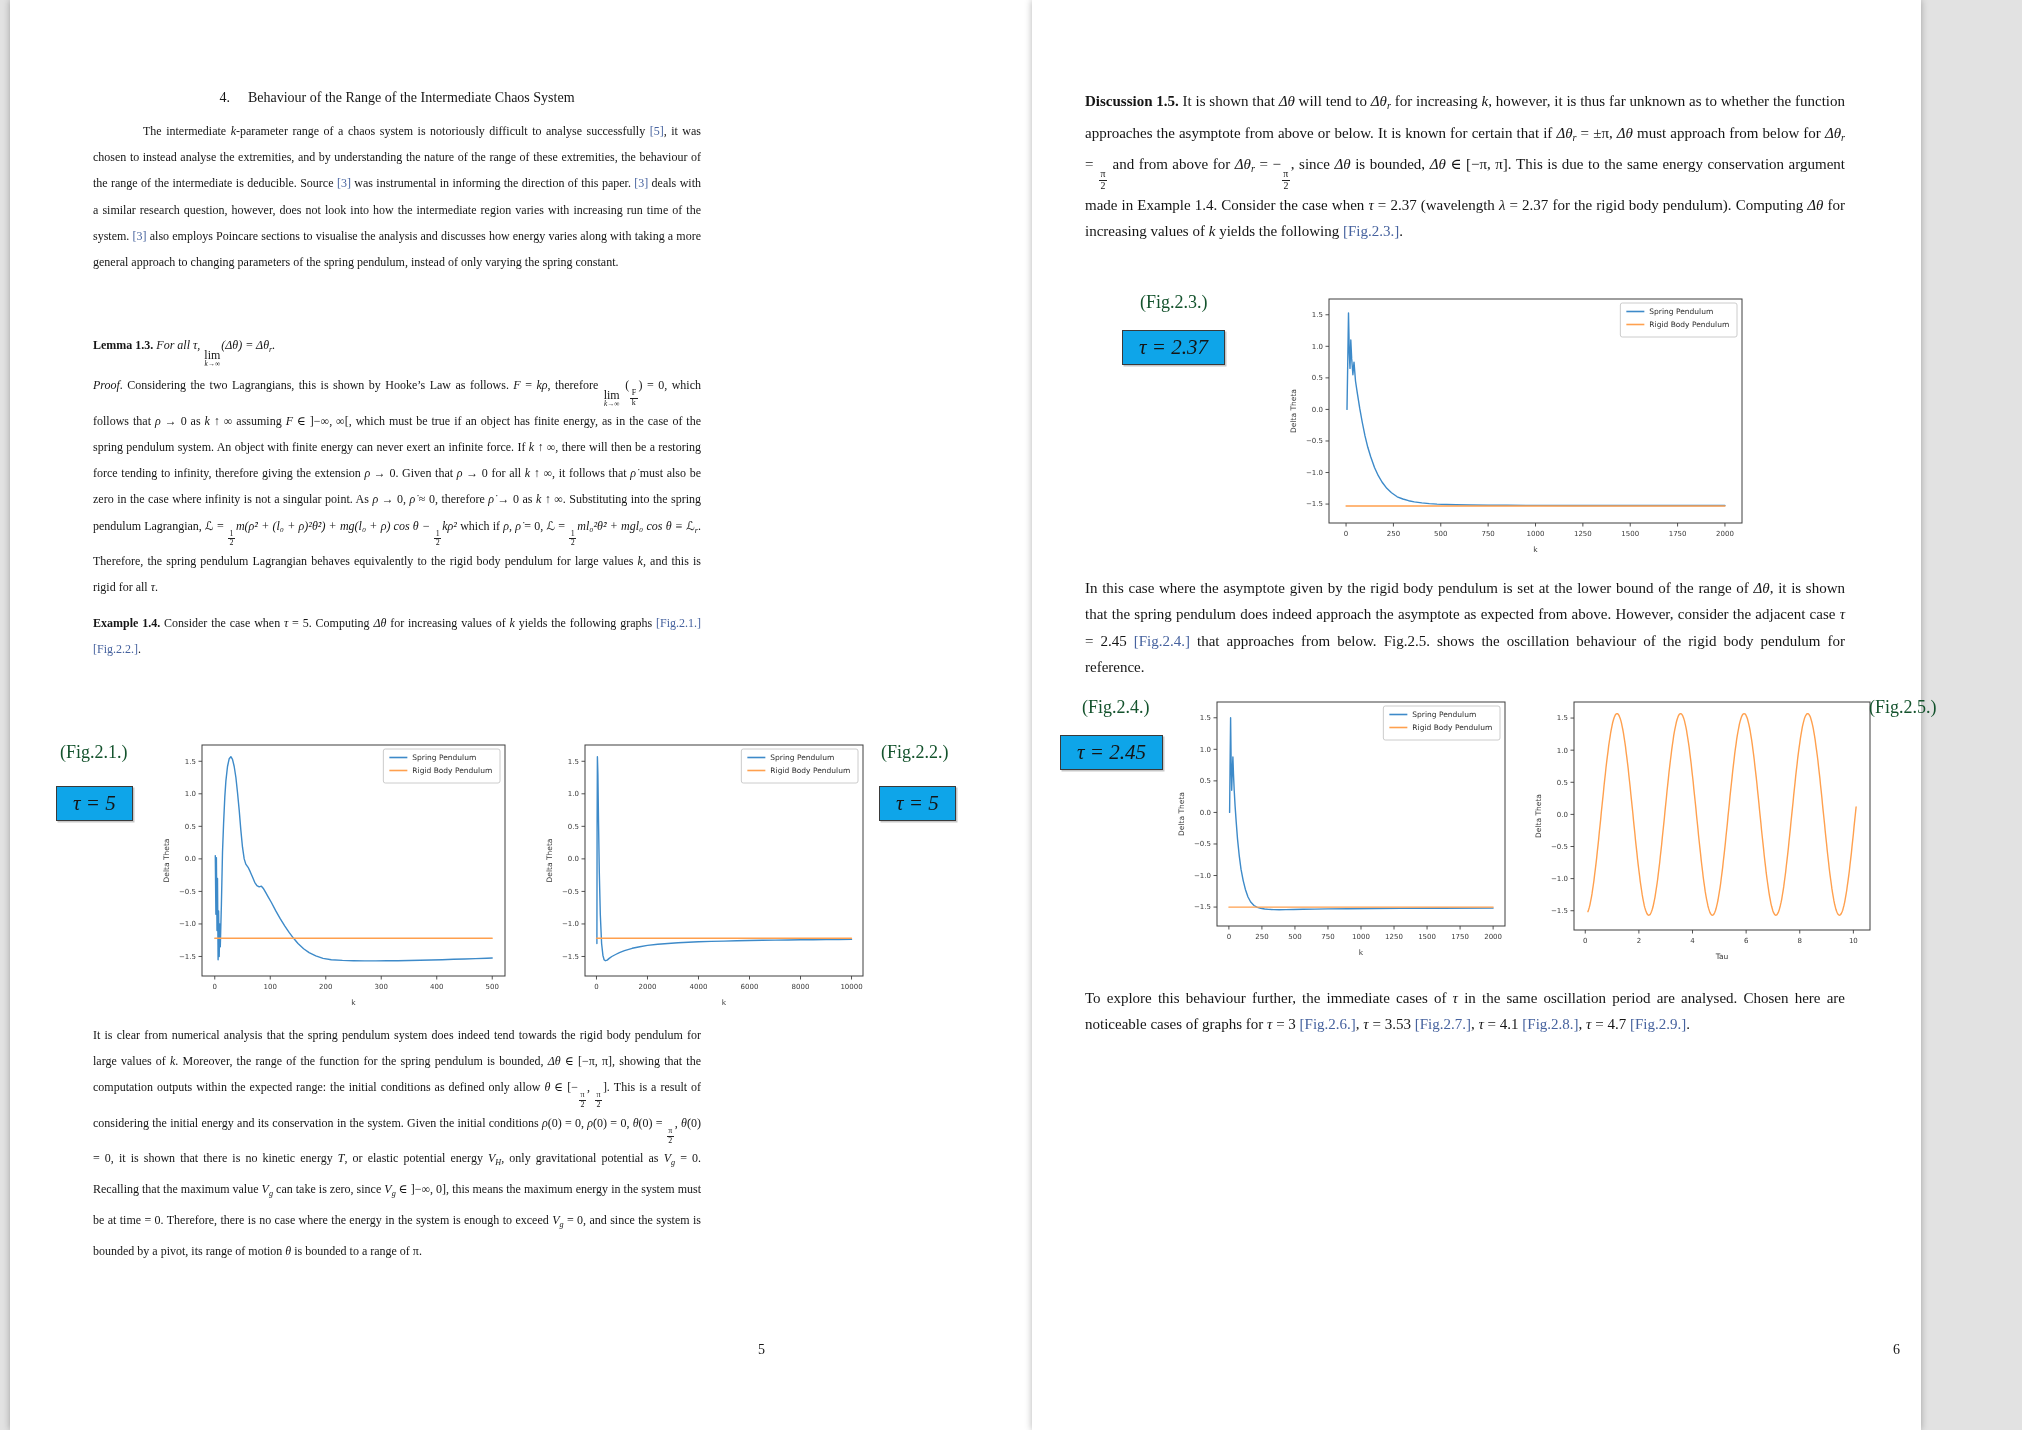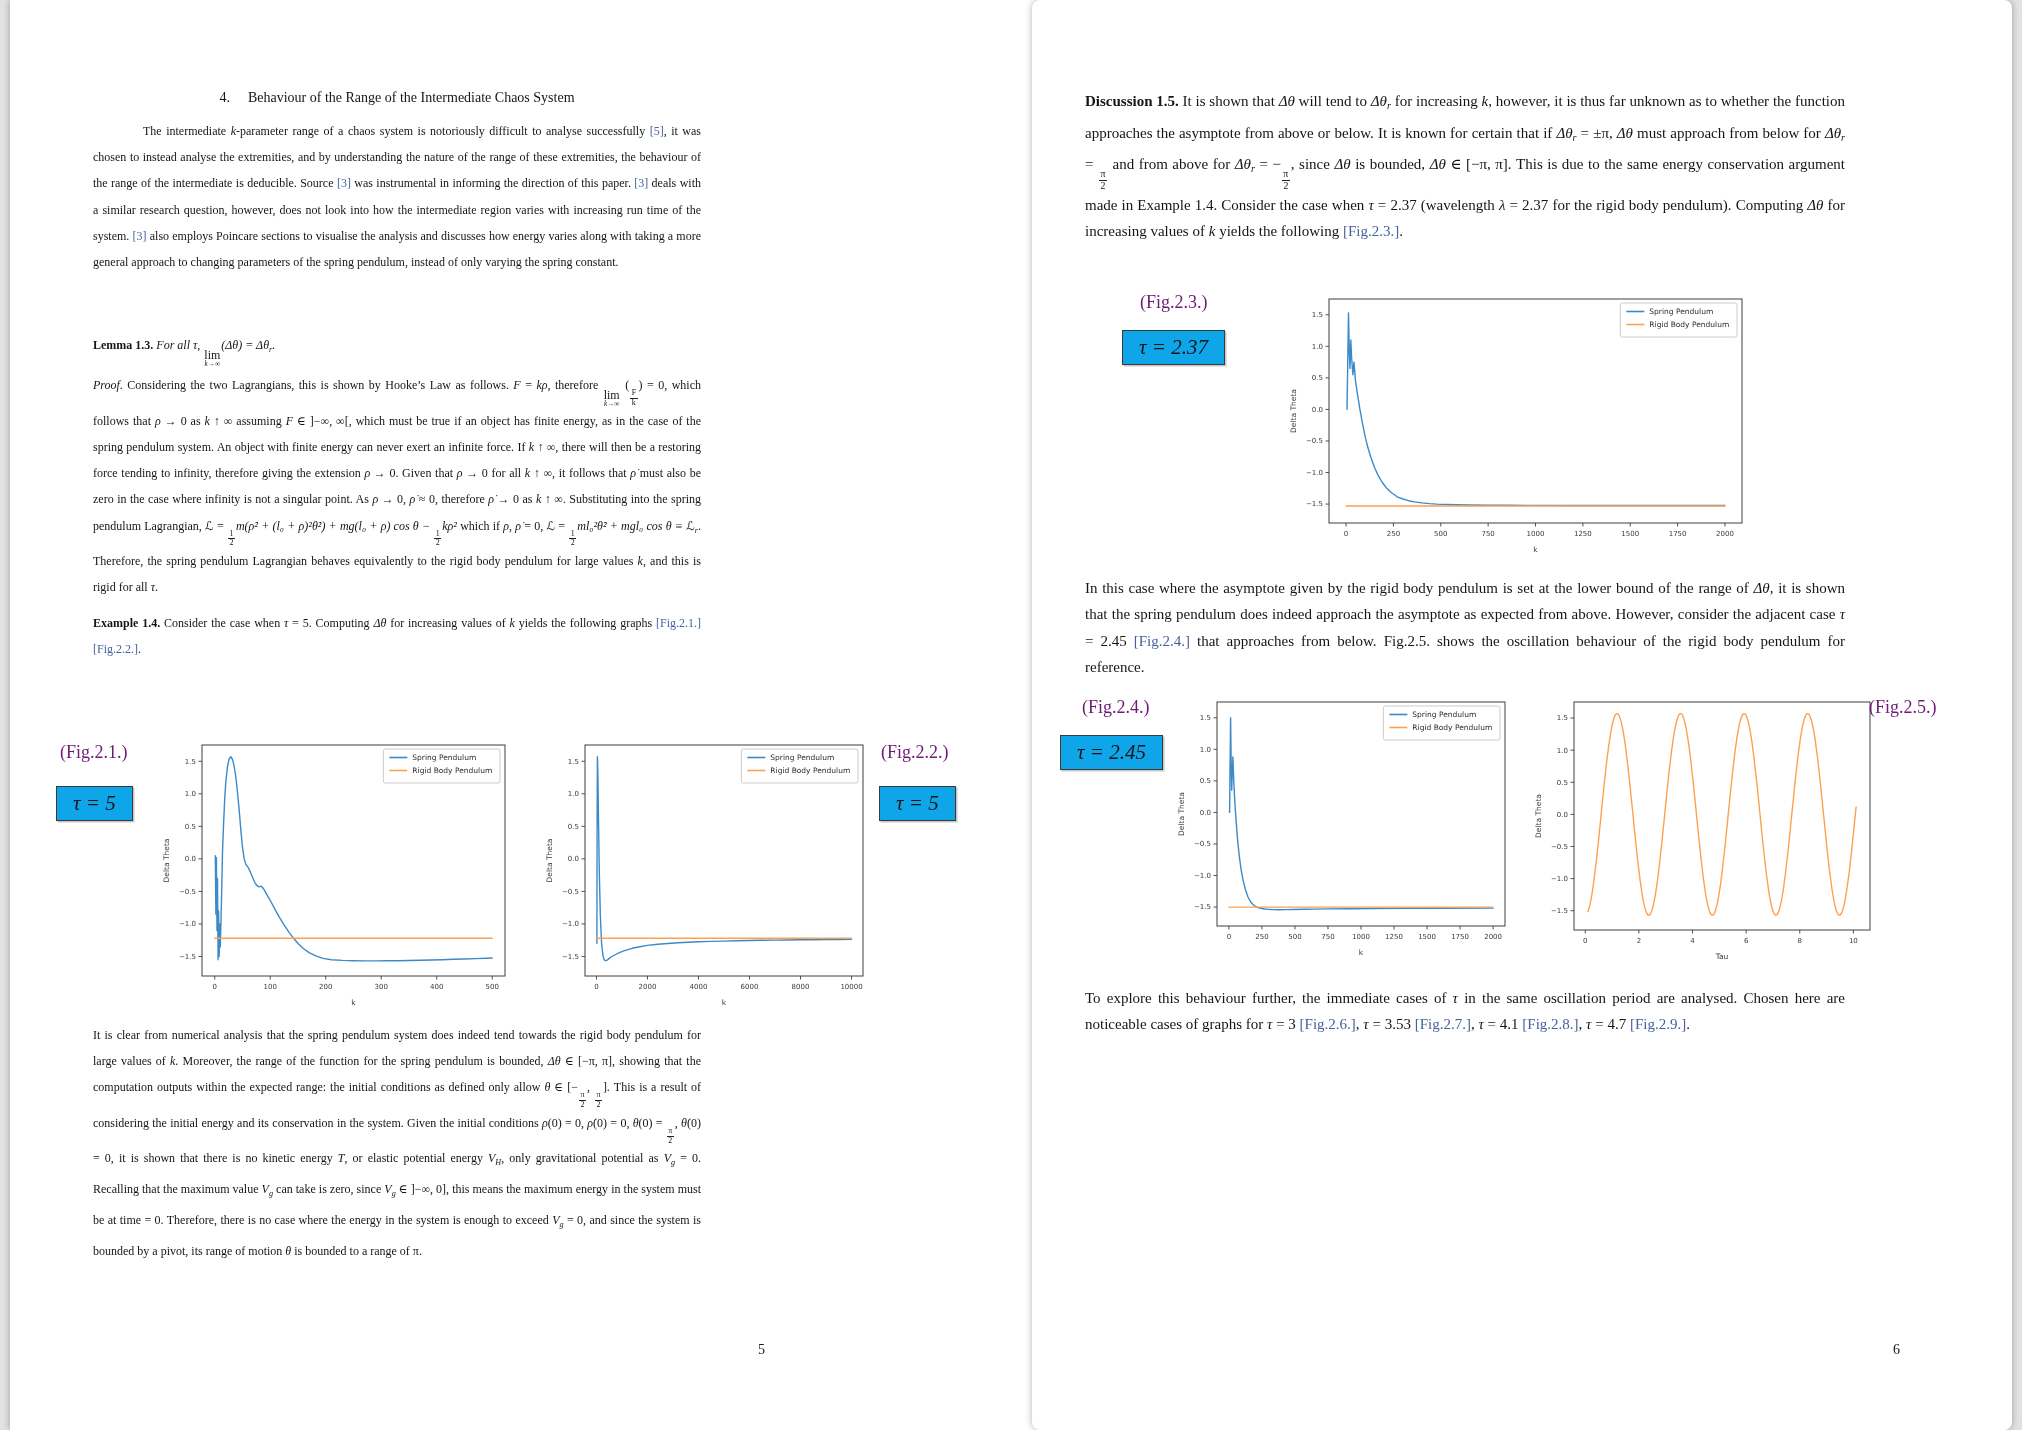--- a/index.html
+++ b/index.html
@@ -7,7 +7,7 @@
             font-family:"Liberation Serif","DejaVu Serif","DejaVu Sans",serif;color:#151515;}
   .page{position:absolute;top:0;height:1430px;background:#ffffff;box-shadow:0 0 7px rgba(0,0,0,.3);}
   .page-left{left:10px;width:1056px;}
-  .page-right{left:1032px;width:980px;border-radius:8px;}
+  .page-right{left:1032px;width:889px;}
 
   .block{position:absolute;text-align:justify;}
   .pg5-text{left:83px;width:608px;font-size:12px;line-height:26.2px;}

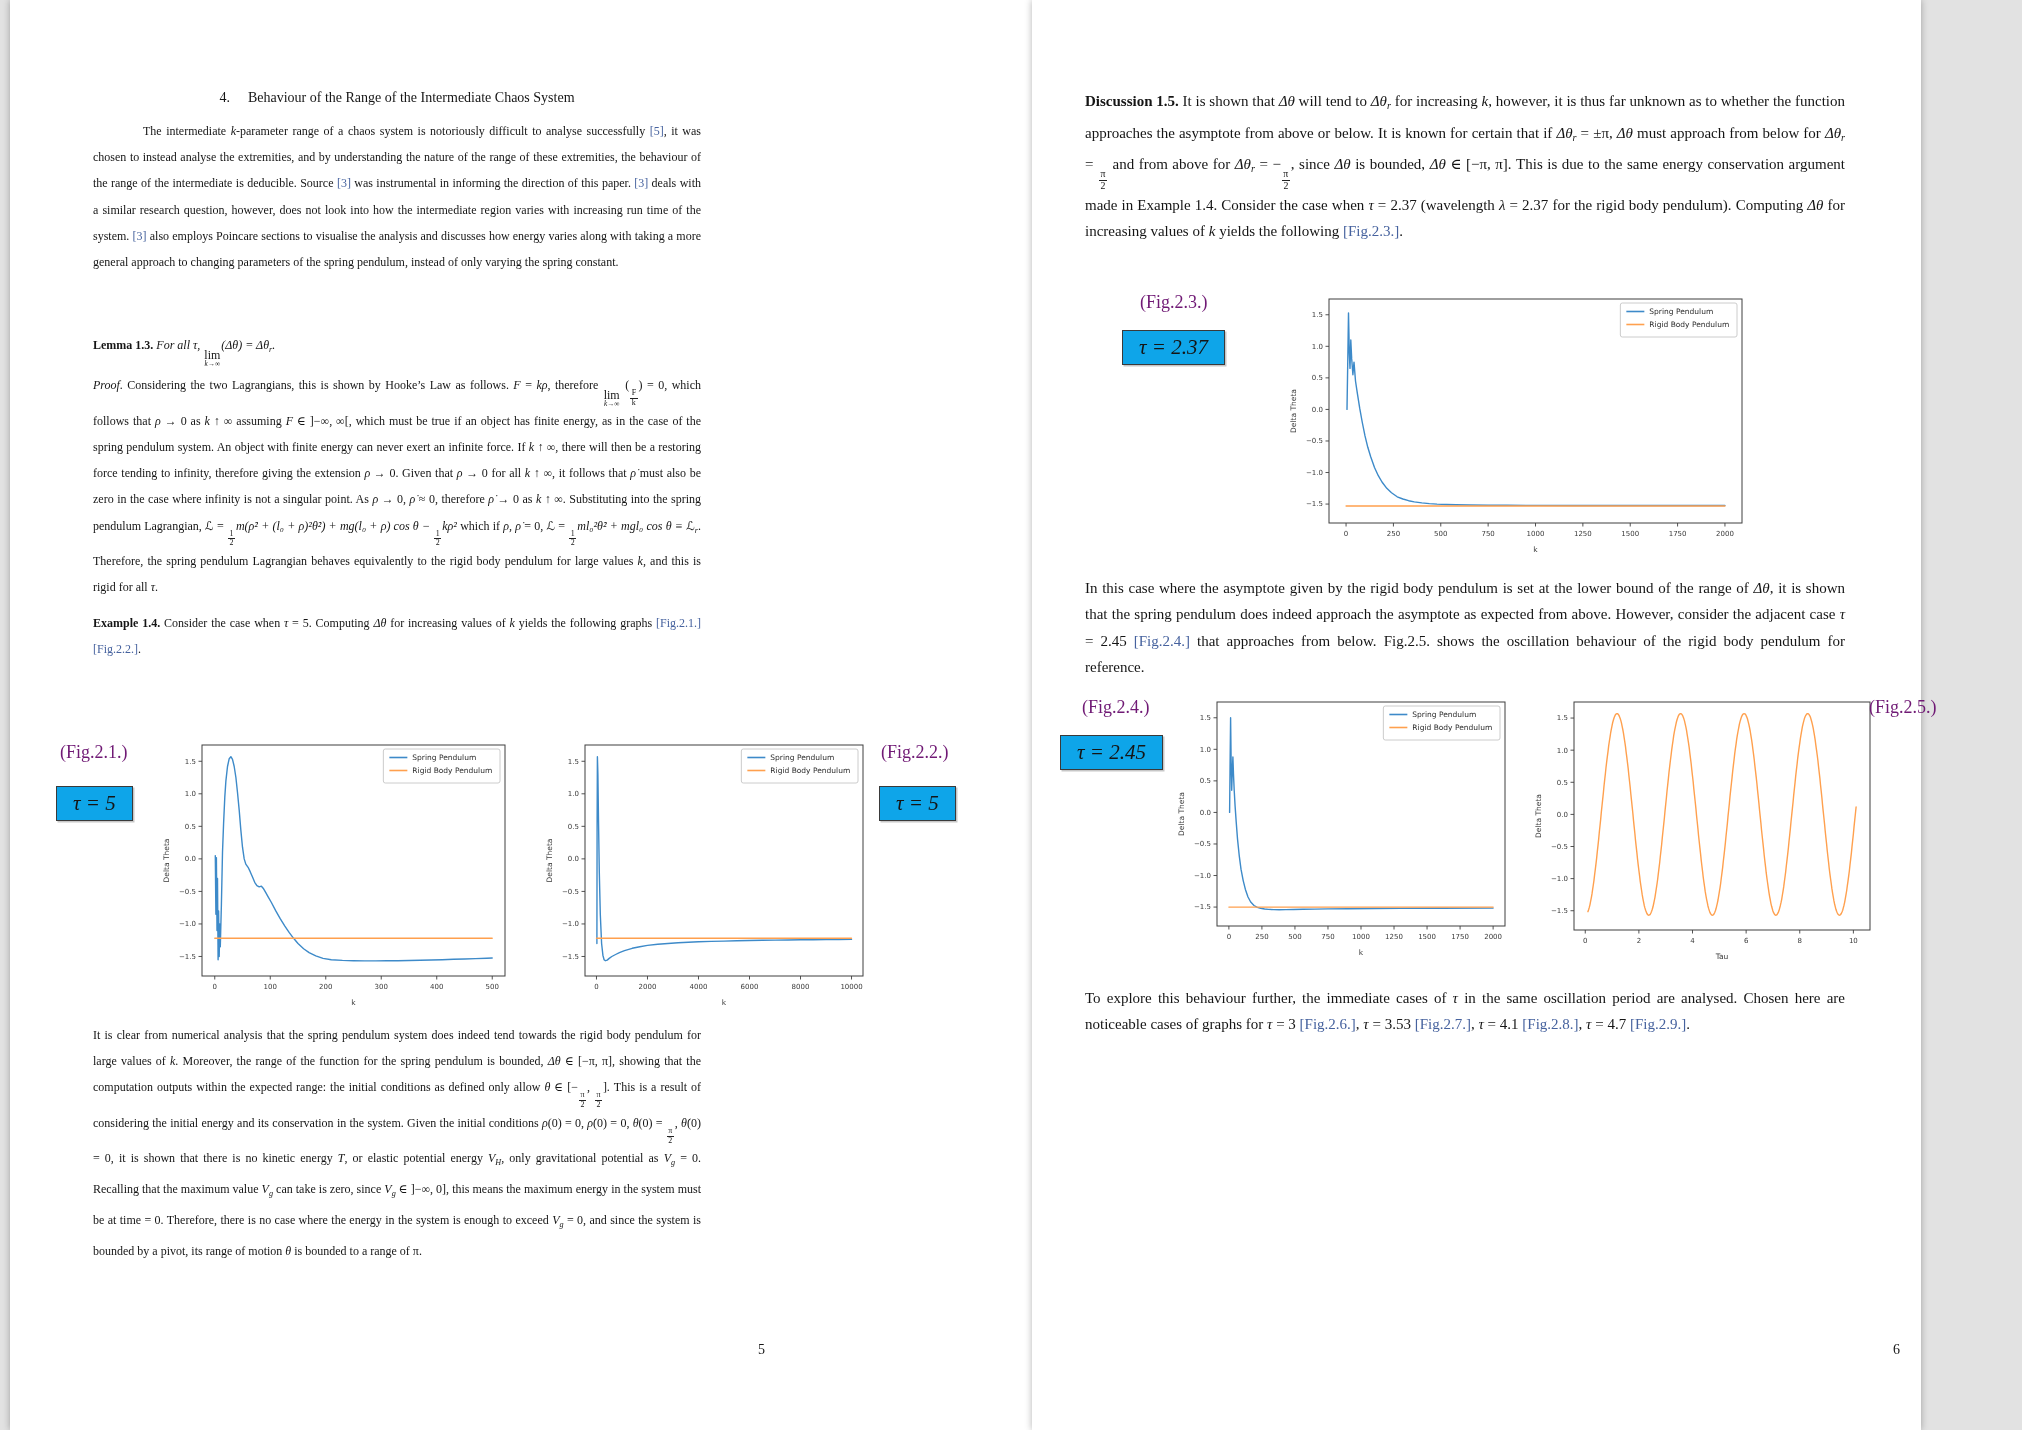--- a/index.html
+++ b/index.html
@@ -28,7 +28,7 @@
   .rfrac .f1{font-size:0.66em;border-bottom:1px solid #222;padding:0 1.5px;}
   .rfrac .f2{font-size:0.66em;}
 
-  .figlabel{position:absolute;font-size:18px;color:#701a75;white-space:nowrap;}
+  .figlabel{position:absolute;font-size:18px;color:#14532d;white-space:nowrap;}
   .taubox{position:absolute;border:1.5px solid #3a3a3a;background:#0ea5e9;box-shadow:1.5px 1.5px 0 rgba(0,0,0,.22);
           font-size:21px;font-style:italic;padding:4px 16px;white-space:nowrap;}
   .captionbox{position:absolute;border:1.5px solid #3a3a3a;background:#fff;font-size:19px;line-height:30px;

